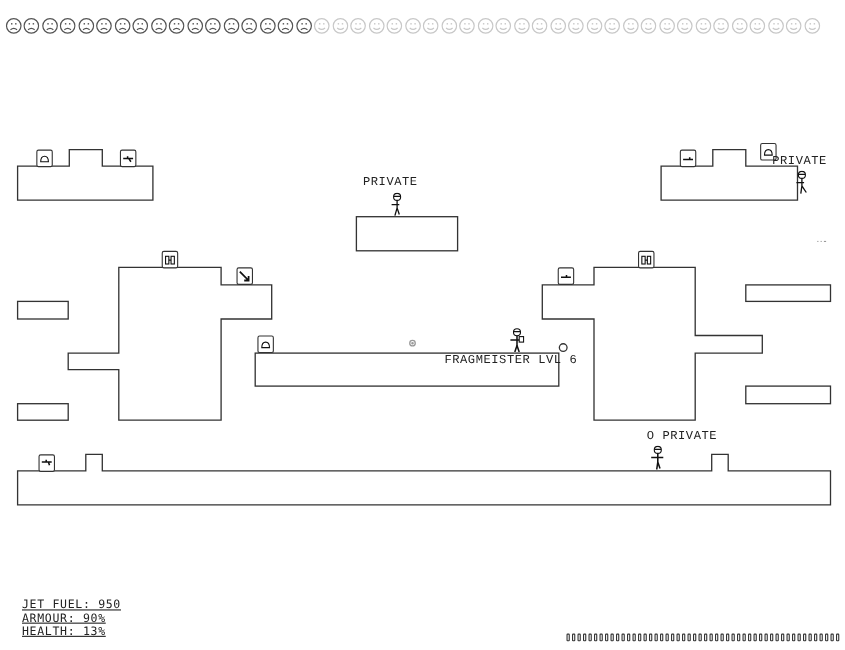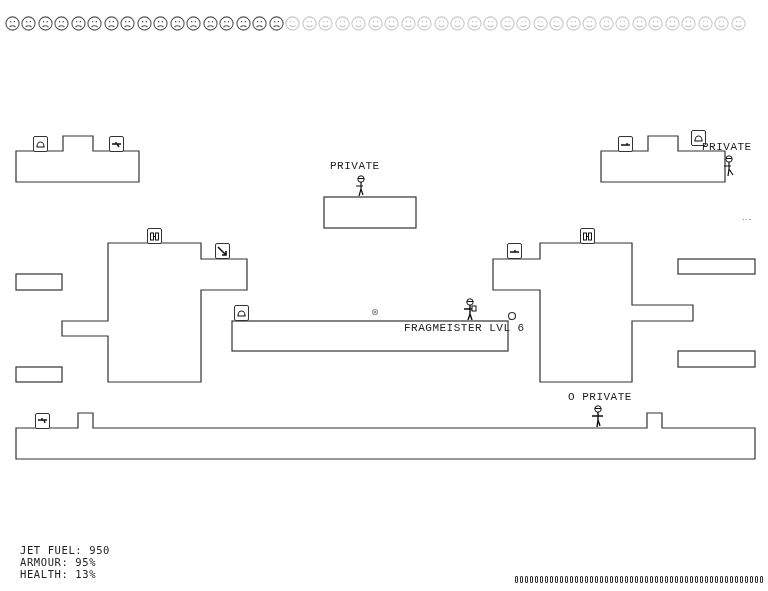--- a/index.html
+++ b/index.html
@@ -466,7 +466,7 @@
 <div class="label" style="left:330px;top:160px;">PRIVATE</div>
 <div class="label" style="left:702px;top:141px;">PRIVATE</div>
 <div class="label" style="left:404px;top:283px;margin-top:39px;">FRAGMEISTER LVL 6</div>
-<div class="label" style="left:568px;top:391px;">
+<div class="label" style="left:588px;top:391px;">
   <span>O</span>
   <span>PRIVATE</span>
 </div>

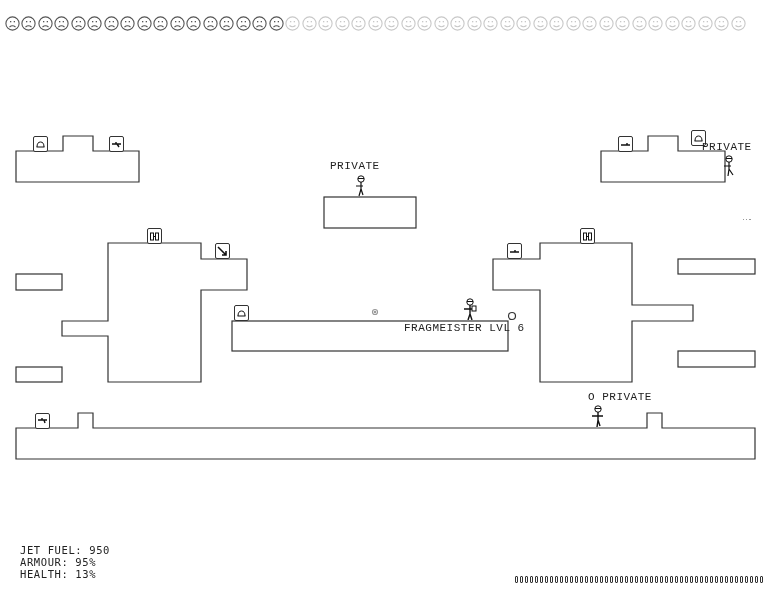--- a/index.html
+++ b/index.html
@@ -12,7 +12,7 @@
   .pickup { position:absolute; width:13px; height:14px; border:1px solid #333; border-radius:2px; background:#fff; display:flex; align-items:center; justify-content:center; font-size:9px; line-height:1; color:#111; }
   .pickup svg { width:11px; height:11px; }
   #hud { position:absolute; left:20px; top:544px; font-size:10.5px; line-height:12px; color:#222; letter-spacing:0.6px; }
-  #hud div { white-space:pre; }
+  #hud div { white-space:pre;text-decoration:underline; }
   #ammo { position:absolute; left:515px; top:576px; display:flex; }
   .ammo-tick { width:3px; height:7px; border:1px solid #333; border-radius:1px; margin-right:0px; box-sizing:border-box; }
   .soldier { position:absolute; width:14px; height:22px; }

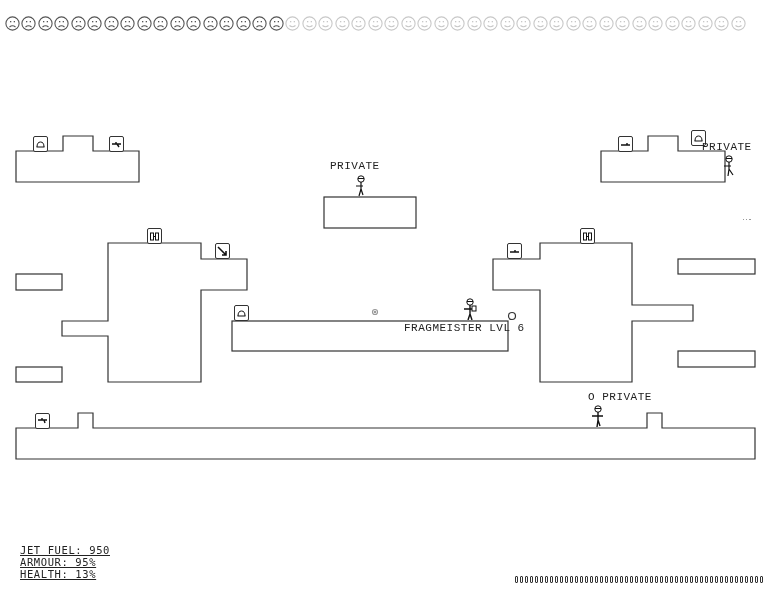--- a/index.html
+++ b/index.html
@@ -503,7 +503,7 @@
 
 <div id="hud">
   <div>JET FUEL: 950</div>
-  <div>ARMOUR: 95%</div>
+  <div>ARMOUR: 90%</div>
   <div>HEALTH: 13%</div>
 </div>
 

